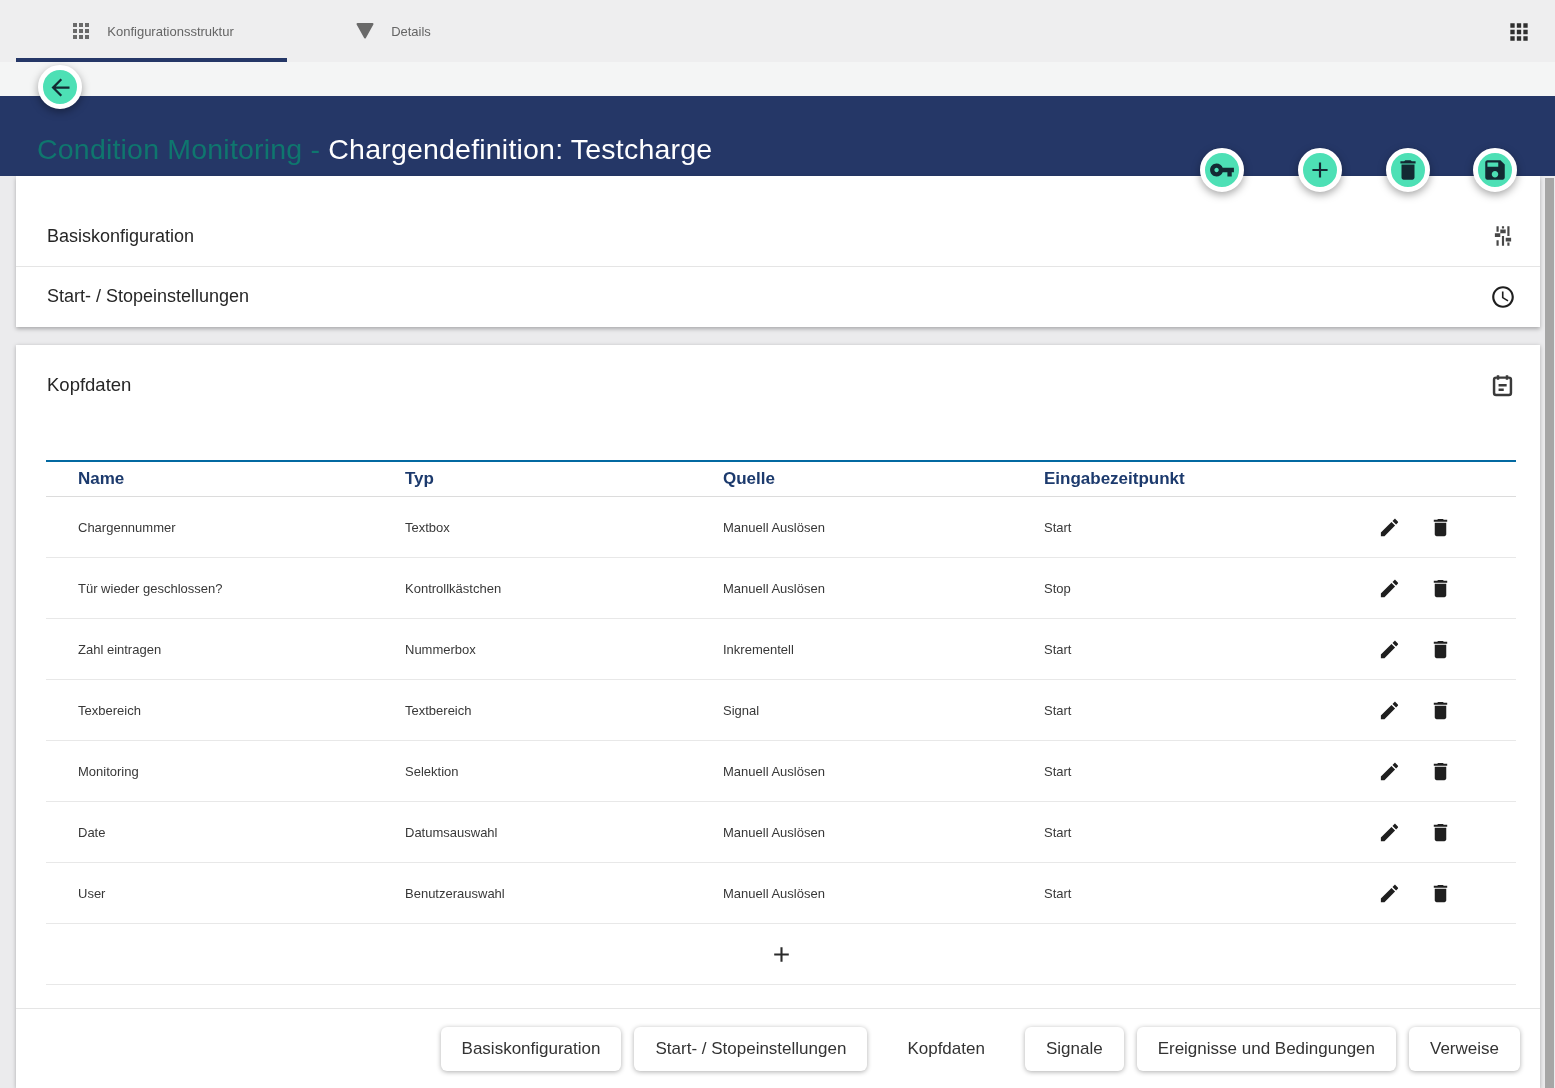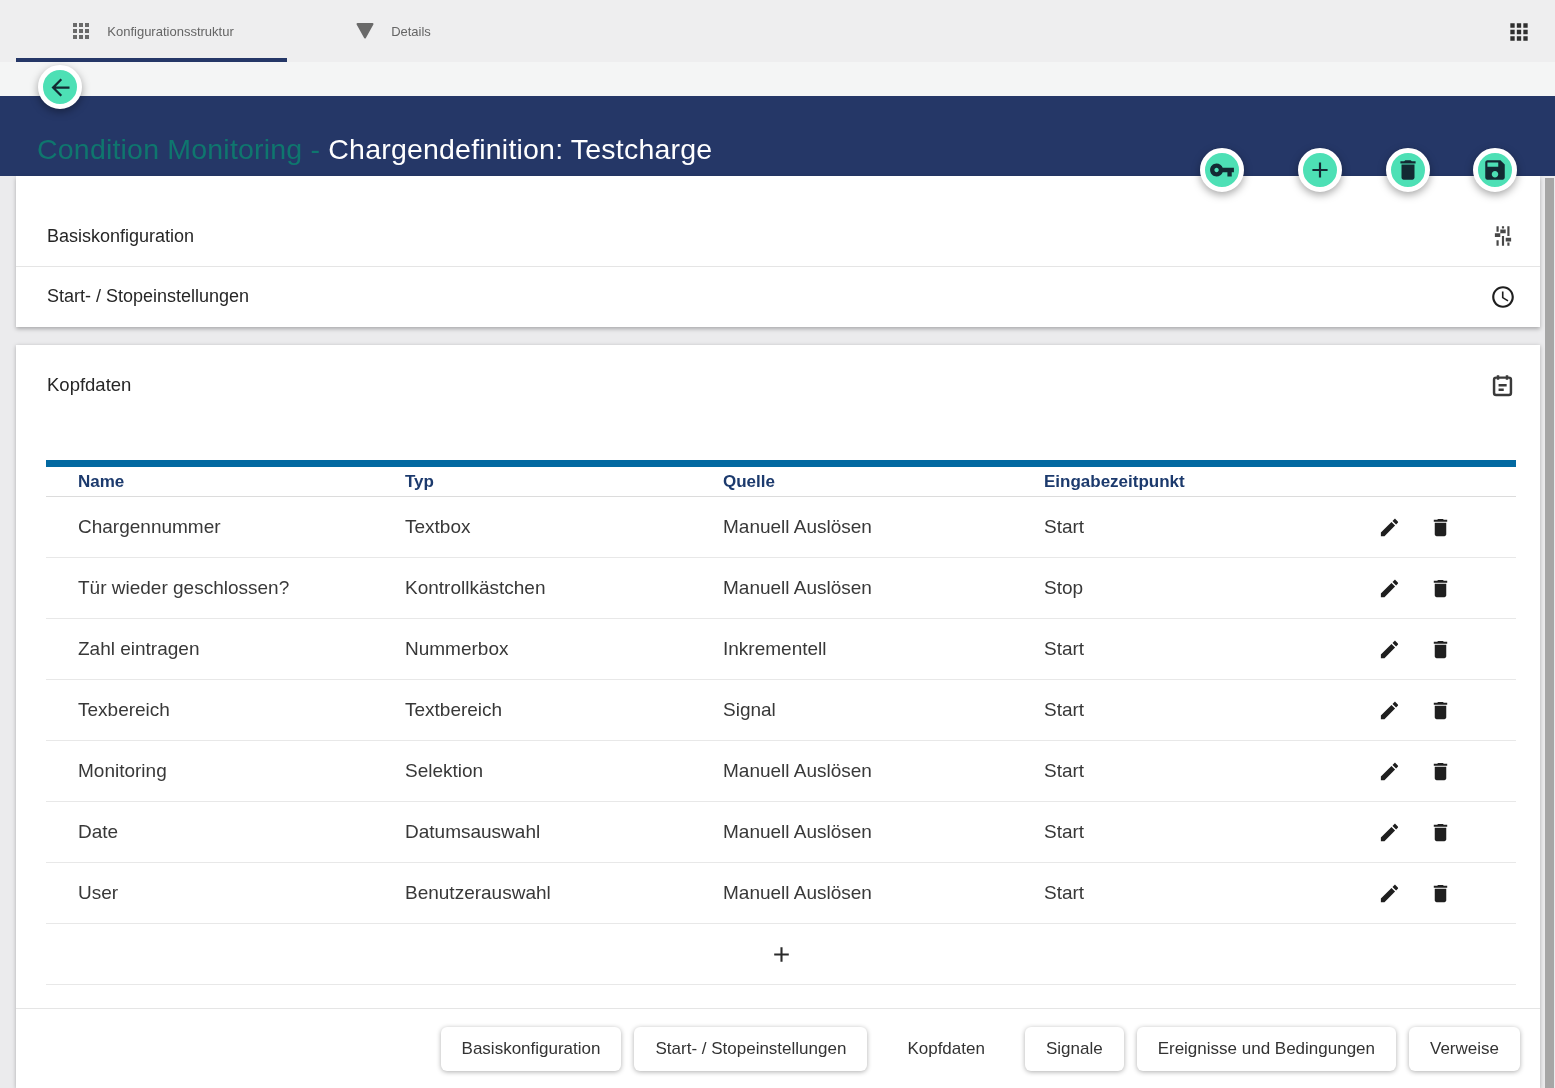--- a/index.html
+++ b/index.html
@@ -84,7 +84,7 @@
     padding-left:32px;
   }
   .thead{
-    height:37px;border-top:7px solid #0369a1;border-bottom:1px solid #dcdcdc;
+    height:37px;border-top:2px solid #0369a1;border-bottom:1px solid #dcdcdc;
   }
   .thead .th{font-size:17px;font-weight:700;color:#1c3a6d;}
   .tbody .trow{height:61px;border-bottom:1px solid #e8e8e8;}

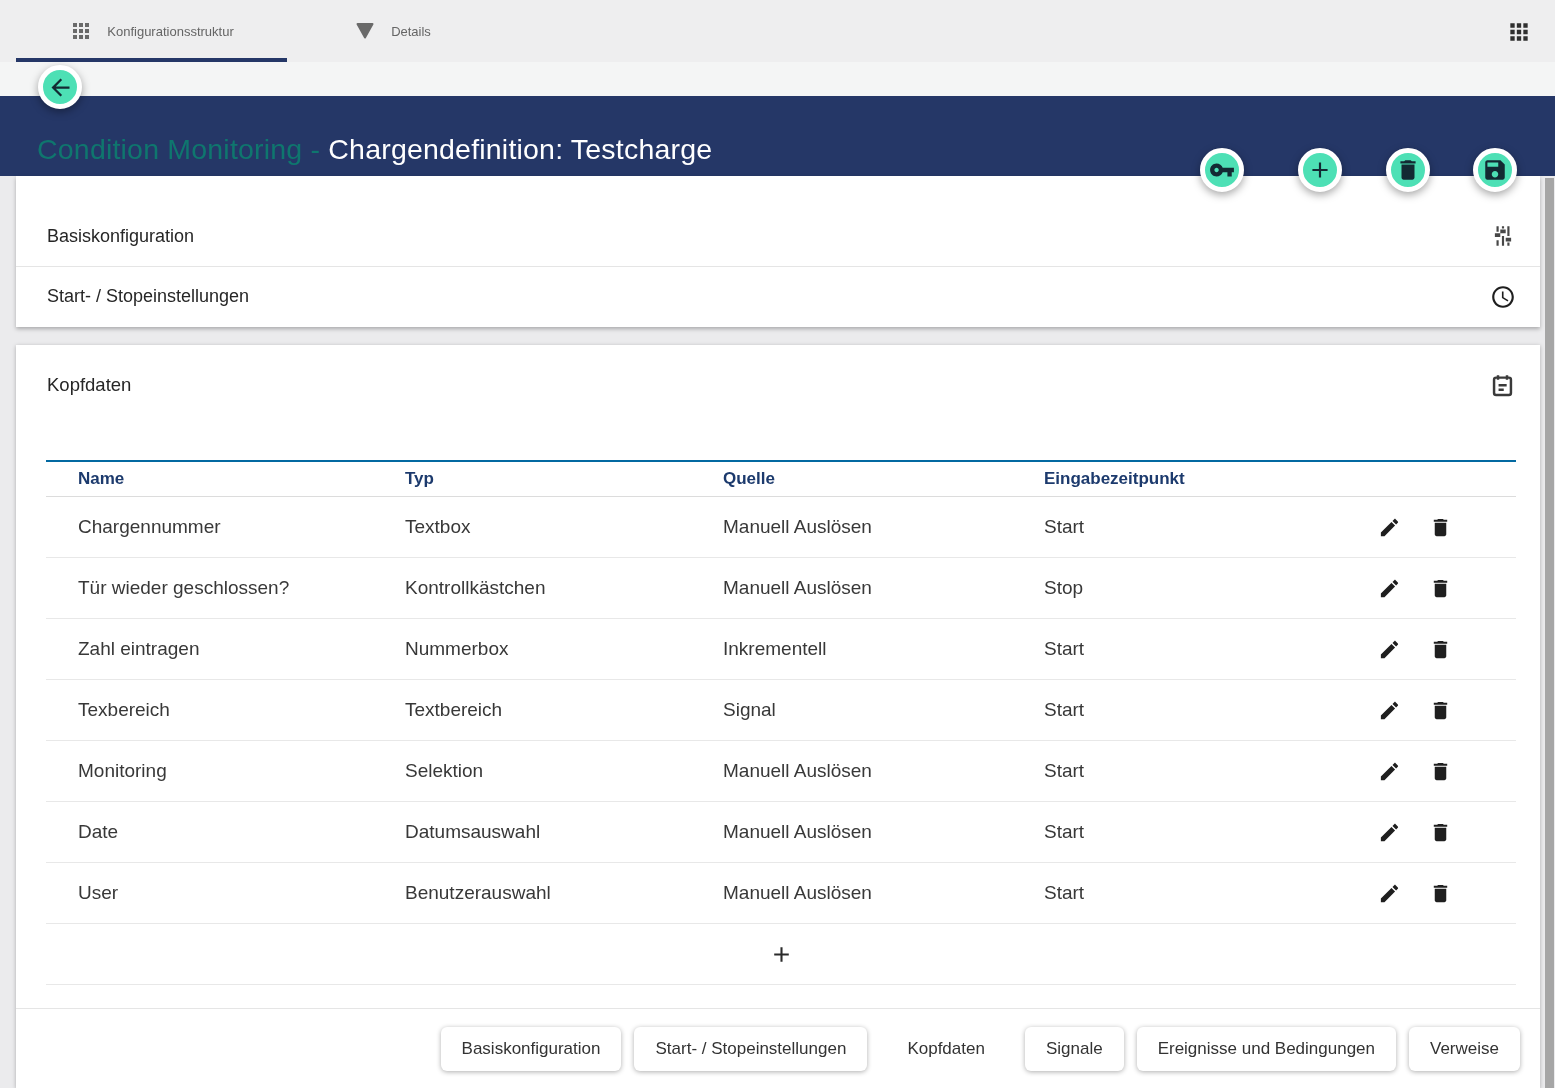--- a/index.html
+++ b/index.html
@@ -88,7 +88,7 @@
   }
   .thead .th{font-size:17px;font-weight:700;color:#1c3a6d;}
   .tbody .trow{height:61px;border-bottom:1px solid #e8e8e8;}
-  .td{font-size:19px;color:#383838;}
+  .td{font-size:13px;color:#383838;}
   .actions{display:flex;justify-content:flex-end;align-items:center;gap:28px;padding-right:64px;}
   .icon-btn{width:23px;height:23px;display:inline-flex;cursor:pointer;color:#1f1f1f;}
   .icon-btn svg{width:23px;height:23px;fill:currentColor;}

